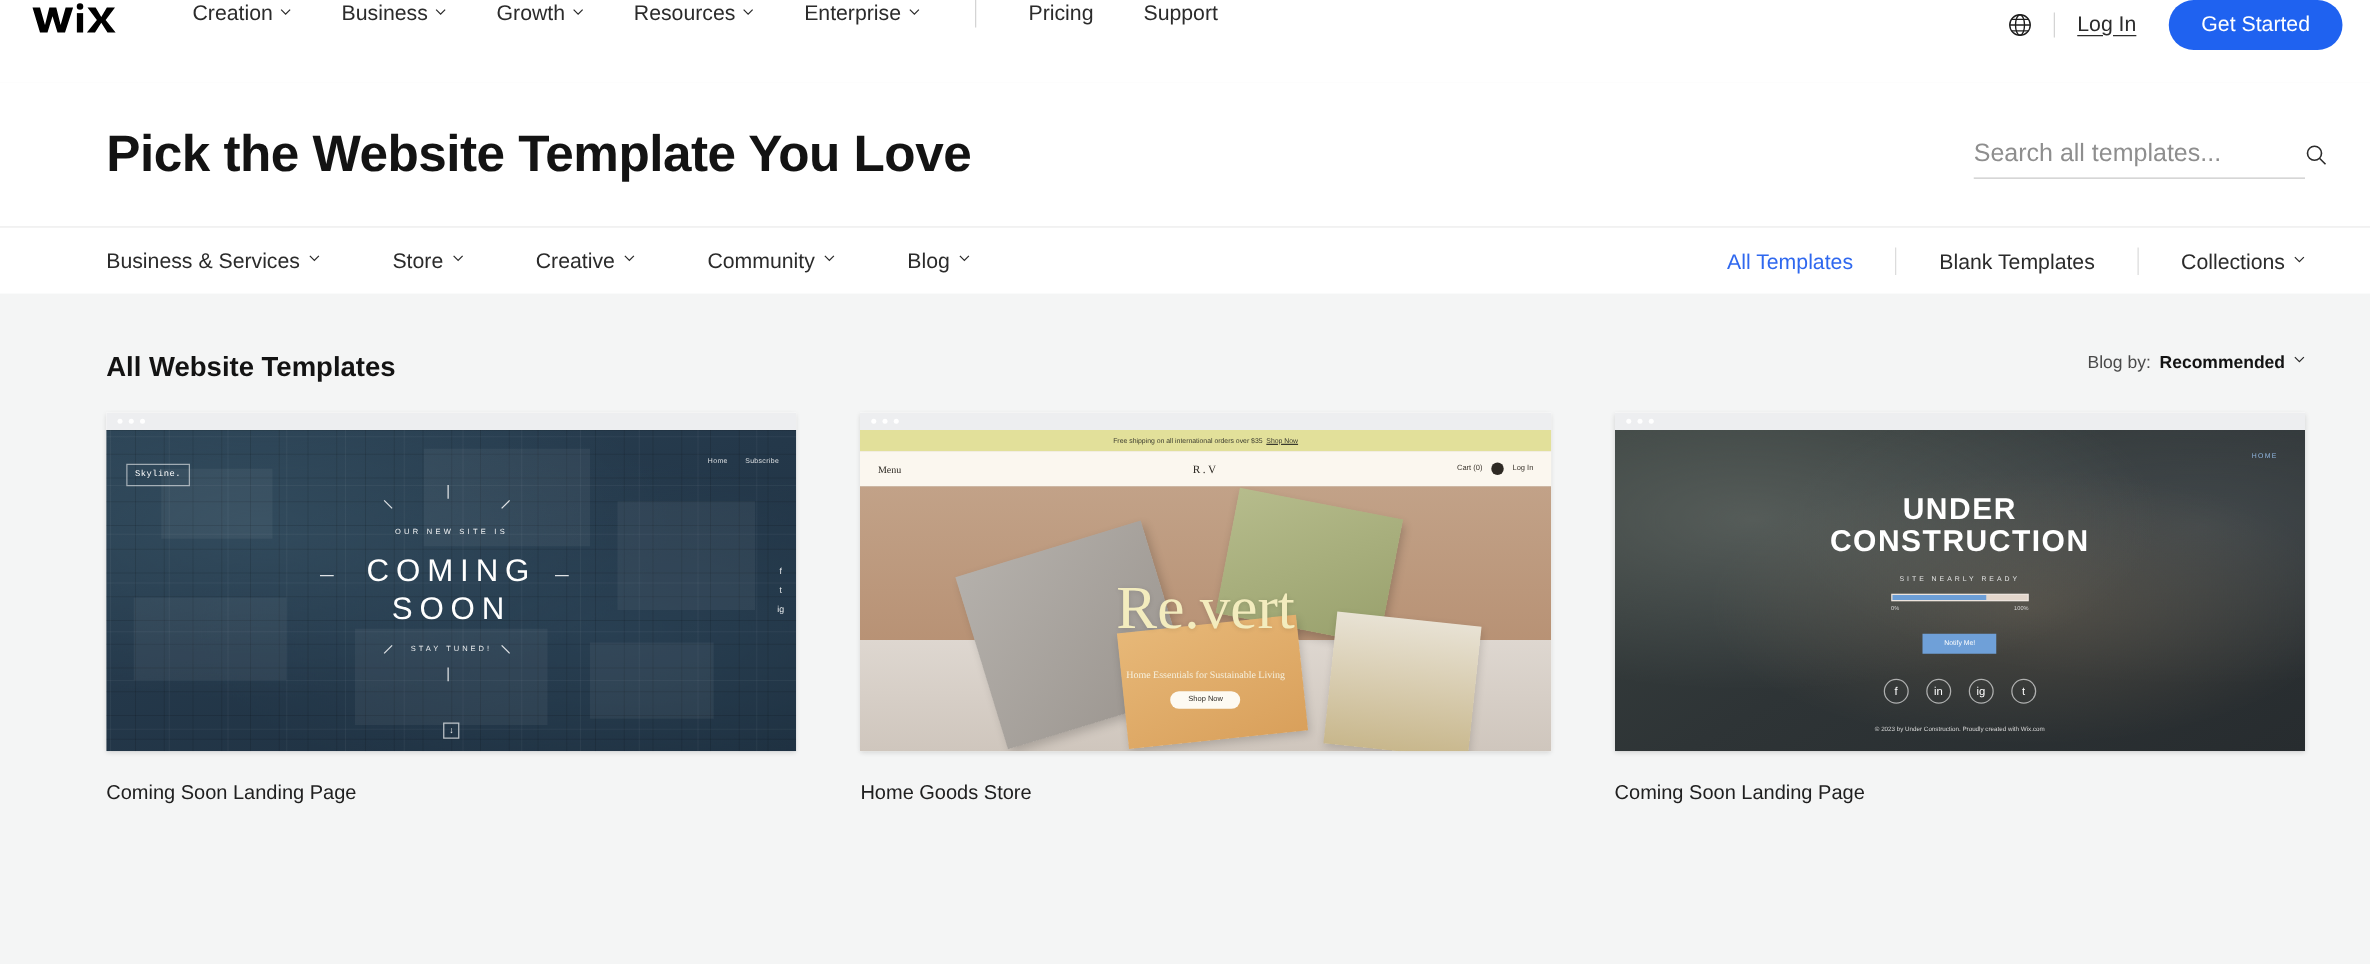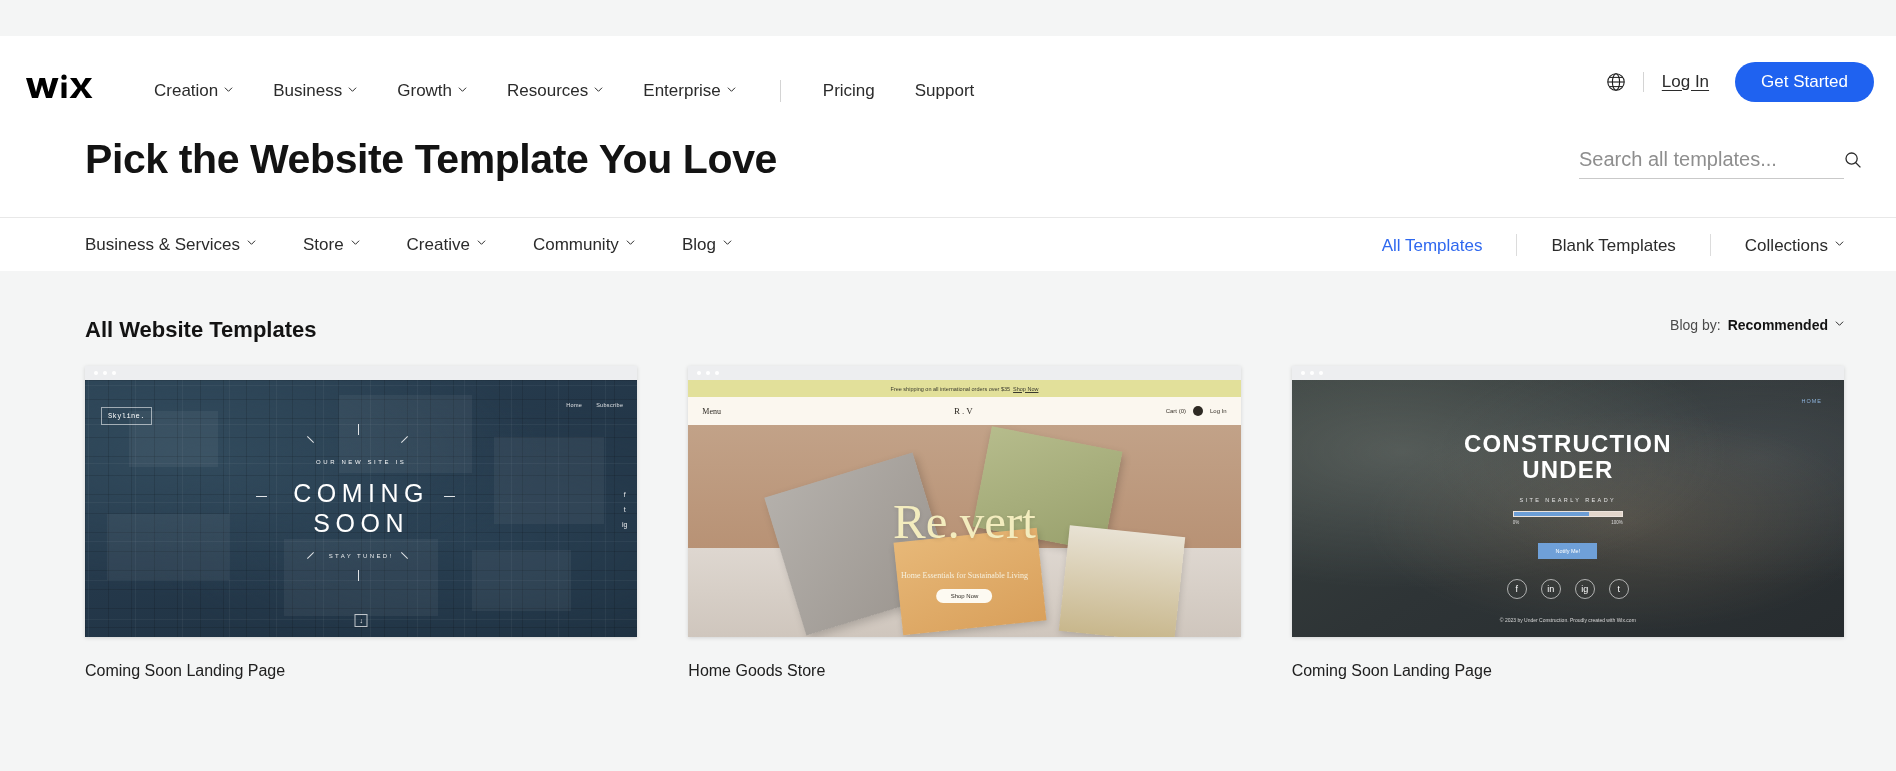--- a/index.html
+++ b/index.html
@@ -15,10 +15,9 @@
     height: 66px;
     background: #ffffff;
     display: flex;
-    align-items: flex-end;
+    align-items: flex-start;
     padding: 0 22px 0 24px;
     position: relative;
-    margin-top: 36px;
   }
   .wix-logo { width: 72px; height: 30px; display: block; margin-right: 58px; flex: 0 0 auto; }
   .main-nav { display: flex; align-items: center; gap: 0; }

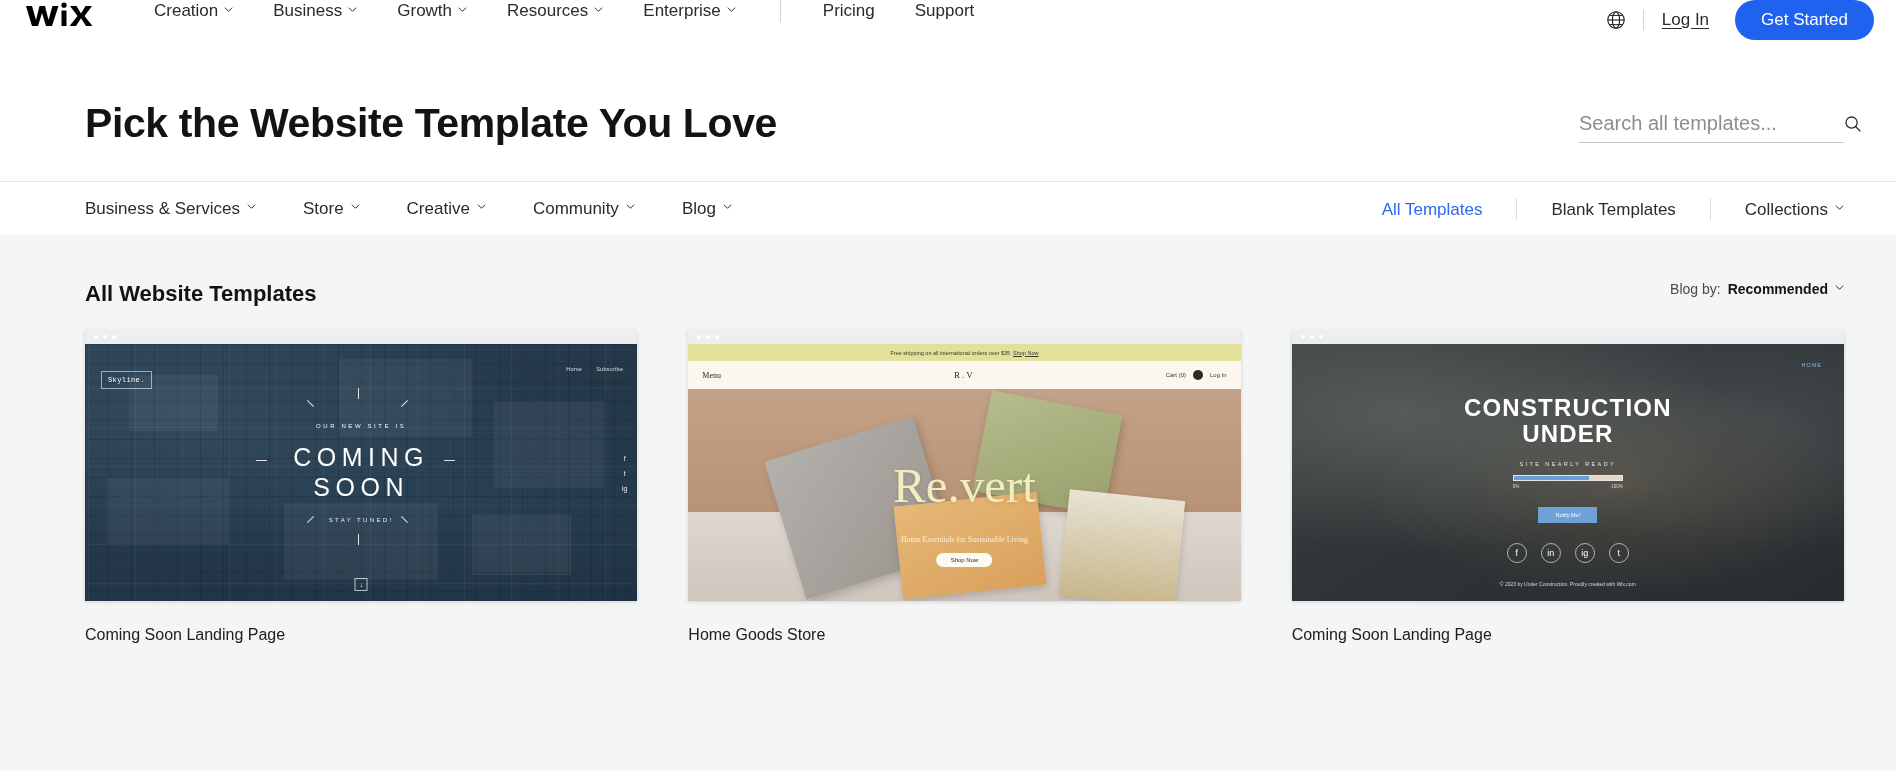--- a/index.html
+++ b/index.html
@@ -85,6 +85,7 @@
     height: 54px;
     display: flex; align-items: center;
     padding: 0 52px 0 85px;
+    gap: 11px;
   }
   .cat-item {
     display: flex; align-items: center; gap: 7px;

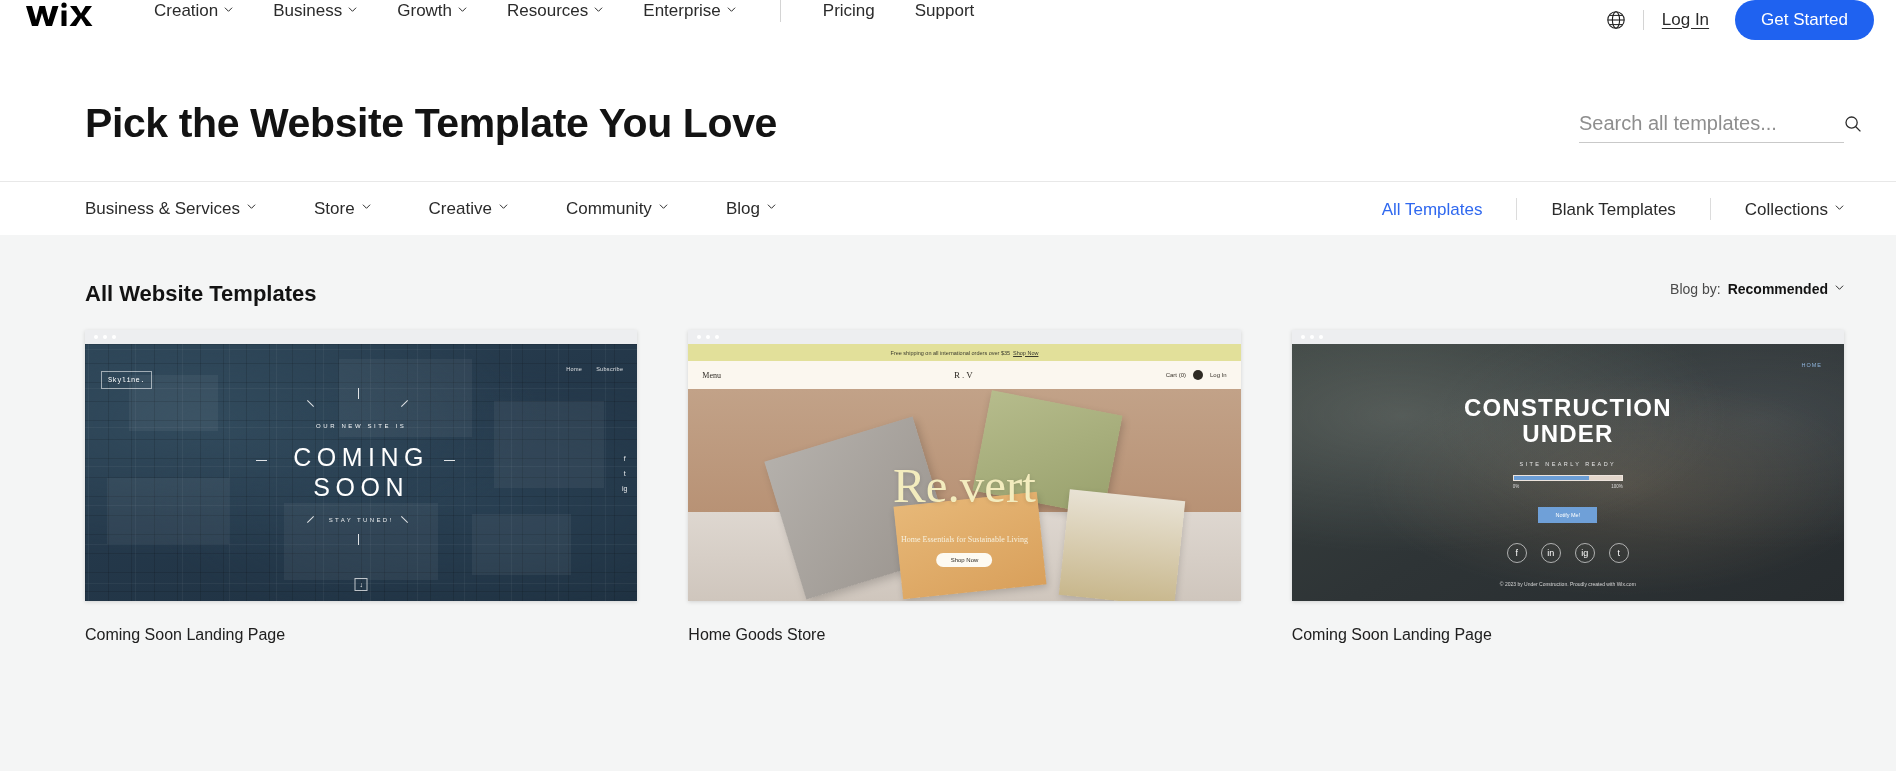--- a/index.html
+++ b/index.html
@@ -601,8 +601,8 @@
           <div class="c3">
             <div class="c3-home">HOME</div>
             <div class="c3-inner">
+              <div class="c3-big">UNDER</div>
               <div class="c3-big">CONSTRUCTION</div>
-              <div class="c3-big">UNDER</div>
               <div class="c3-sub">SITE NEARLY READY</div>
               <div class="c3-bar">
                 <span class="c3-fill" id="c3fill" style="width: 70%;"></span>

